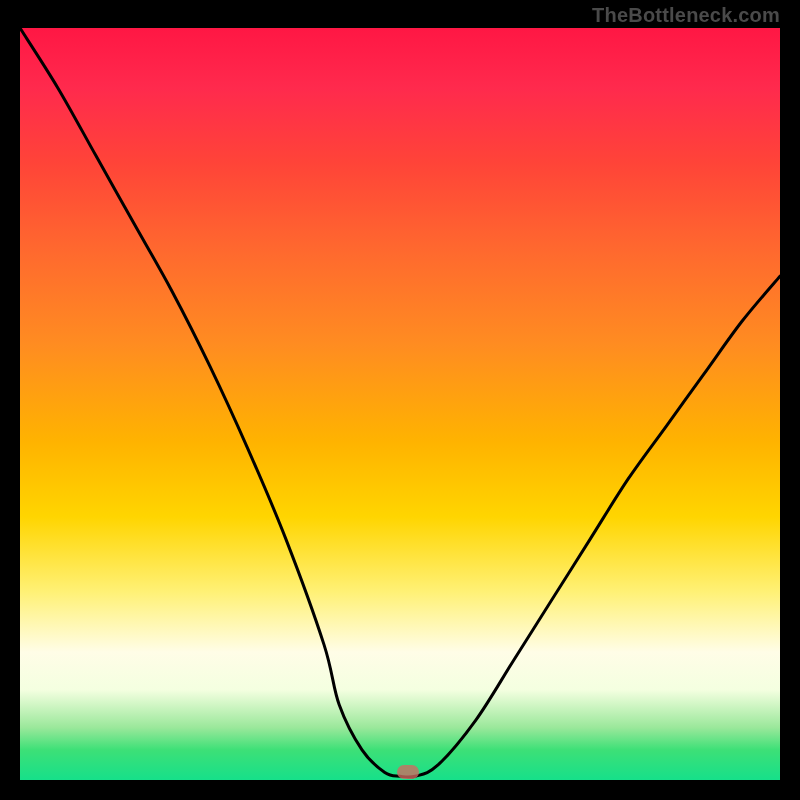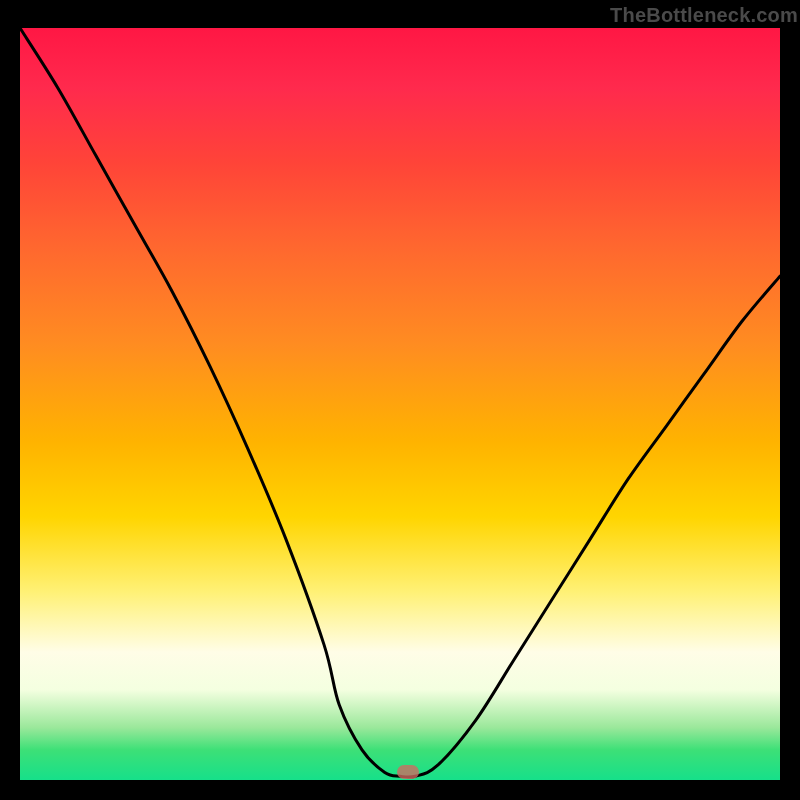--- a/index.html
+++ b/index.html
@@ -20,7 +20,7 @@
   .watermark {
     position: absolute;
     top: 4px;
-    right: 2px;
+    right: 20px;
     color: #4a4a4a;
     font-size: 20px;
     font-weight: bold;

